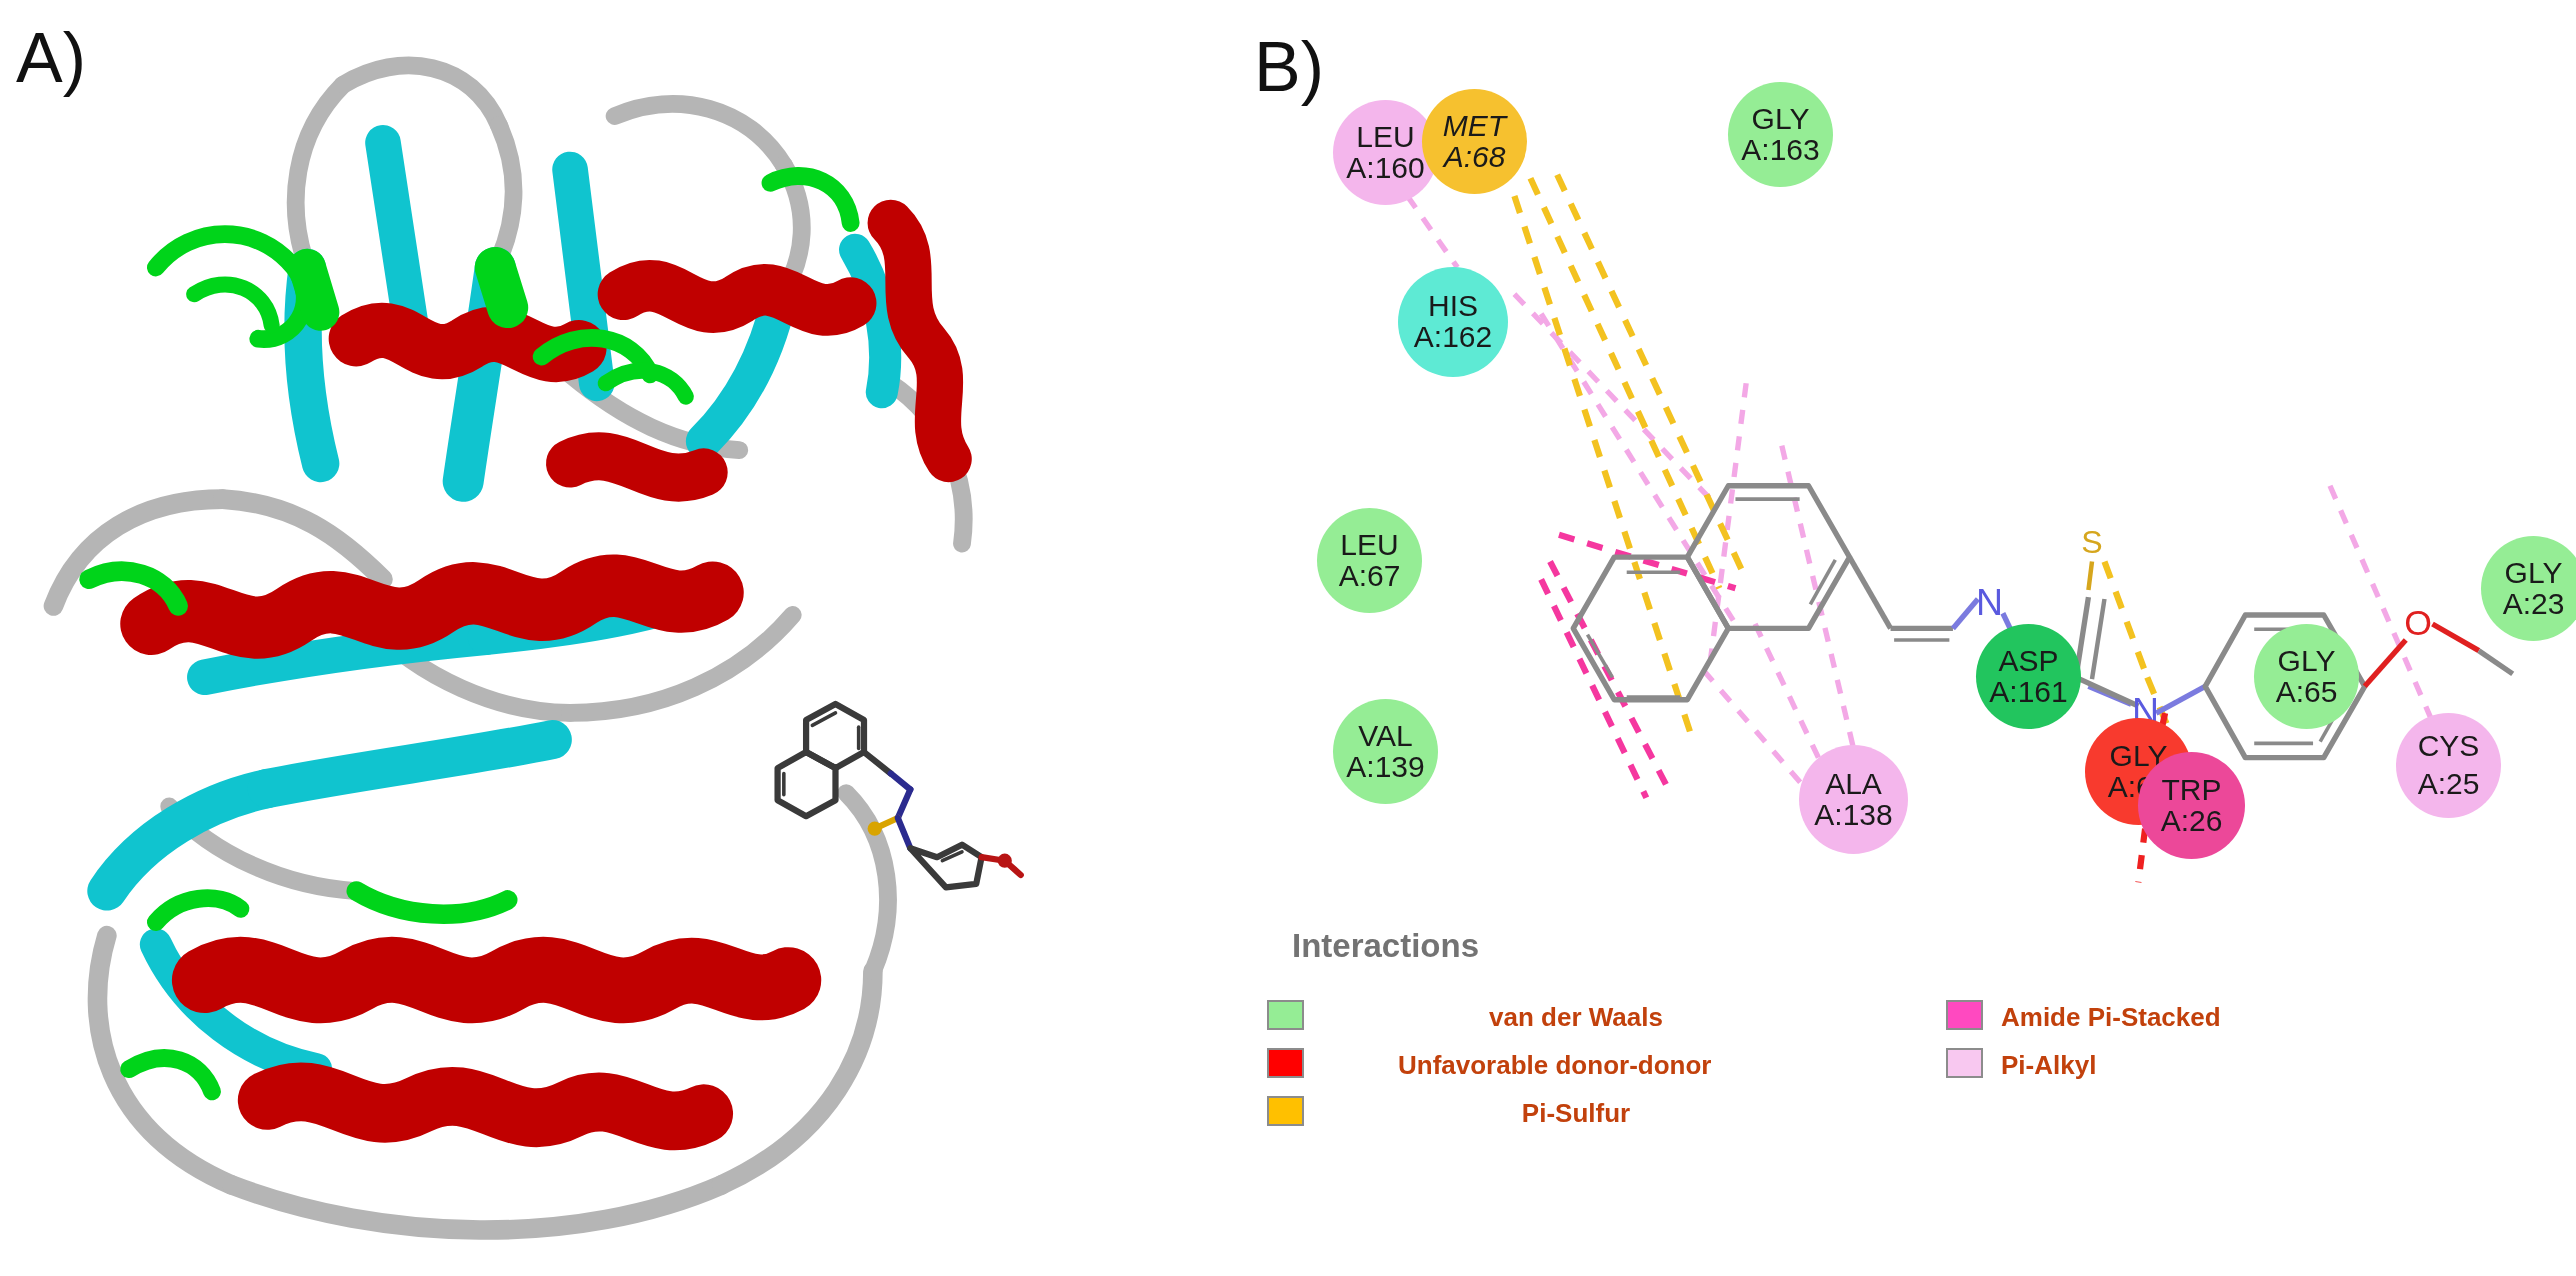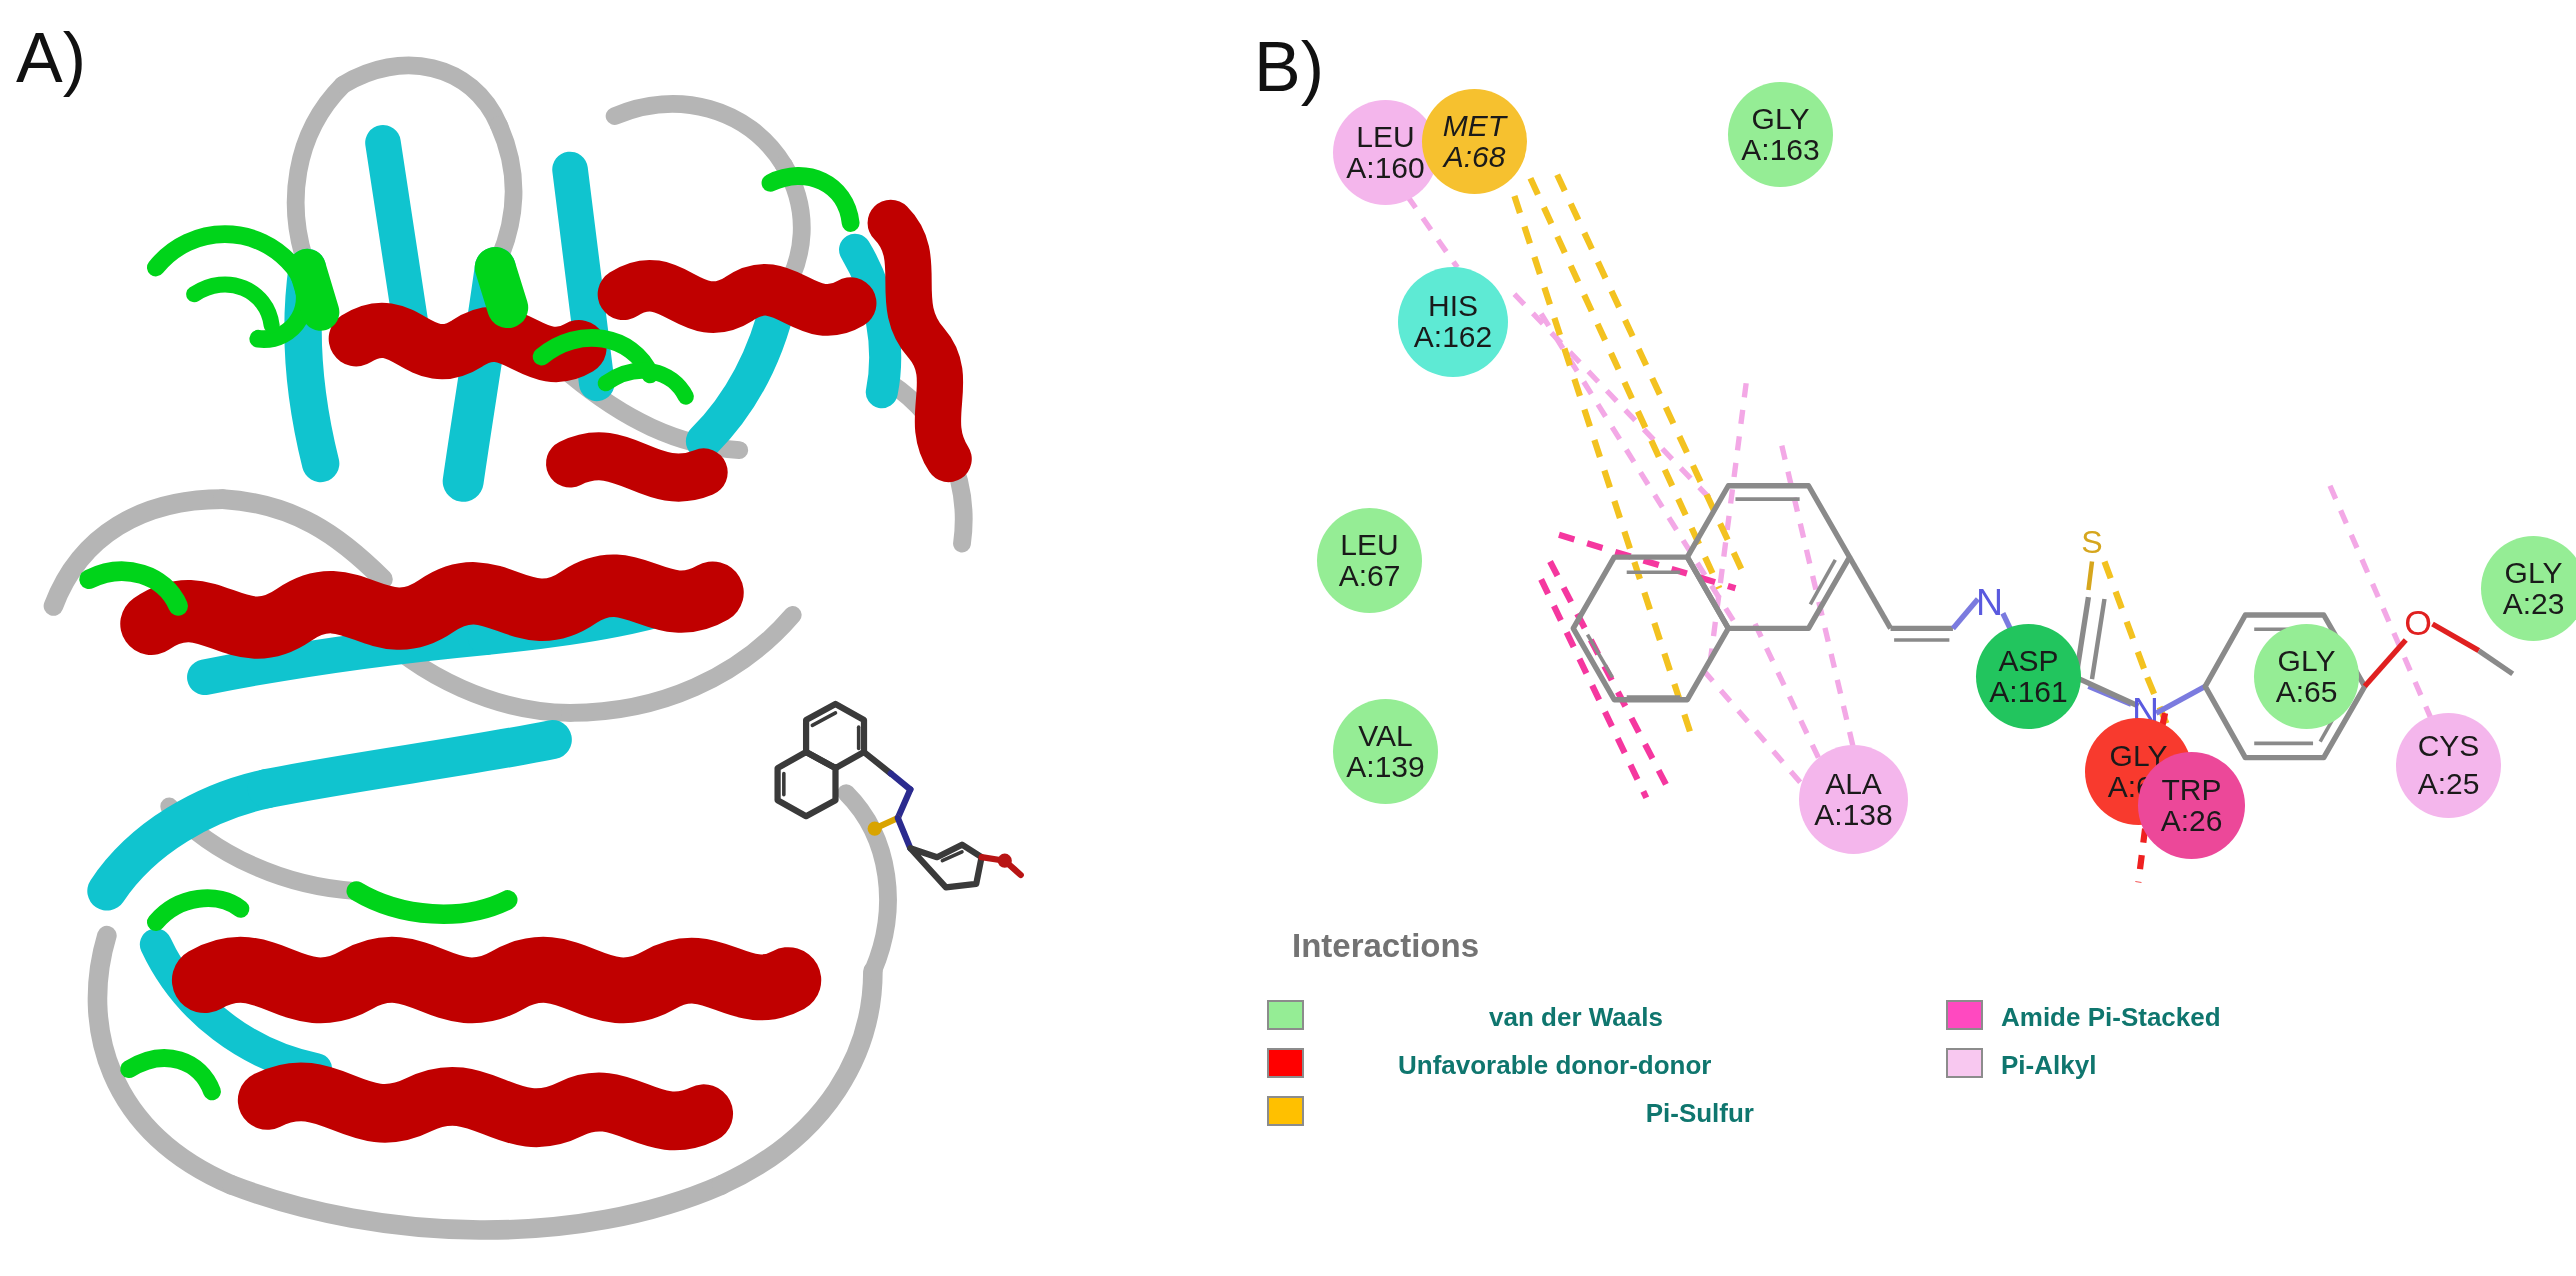--- a/index.html
+++ b/index.html
@@ -23,7 +23,7 @@
 
   .legend-title{position:absolute;font-size:33px;font-weight:bold;color:#737373;}
   .sw{position:absolute;width:37px;height:30px;border:2.7px solid #8c8c8c;box-sizing:border-box;}
-  .lg-text{position:absolute;font-size:26px;font-weight:bold;color:#0f766e;
+  .lg-text{position:absolute;font-size:26px;font-weight:bold;color:#c2410c;
            white-space:nowrap;}
 </style>
 </head>

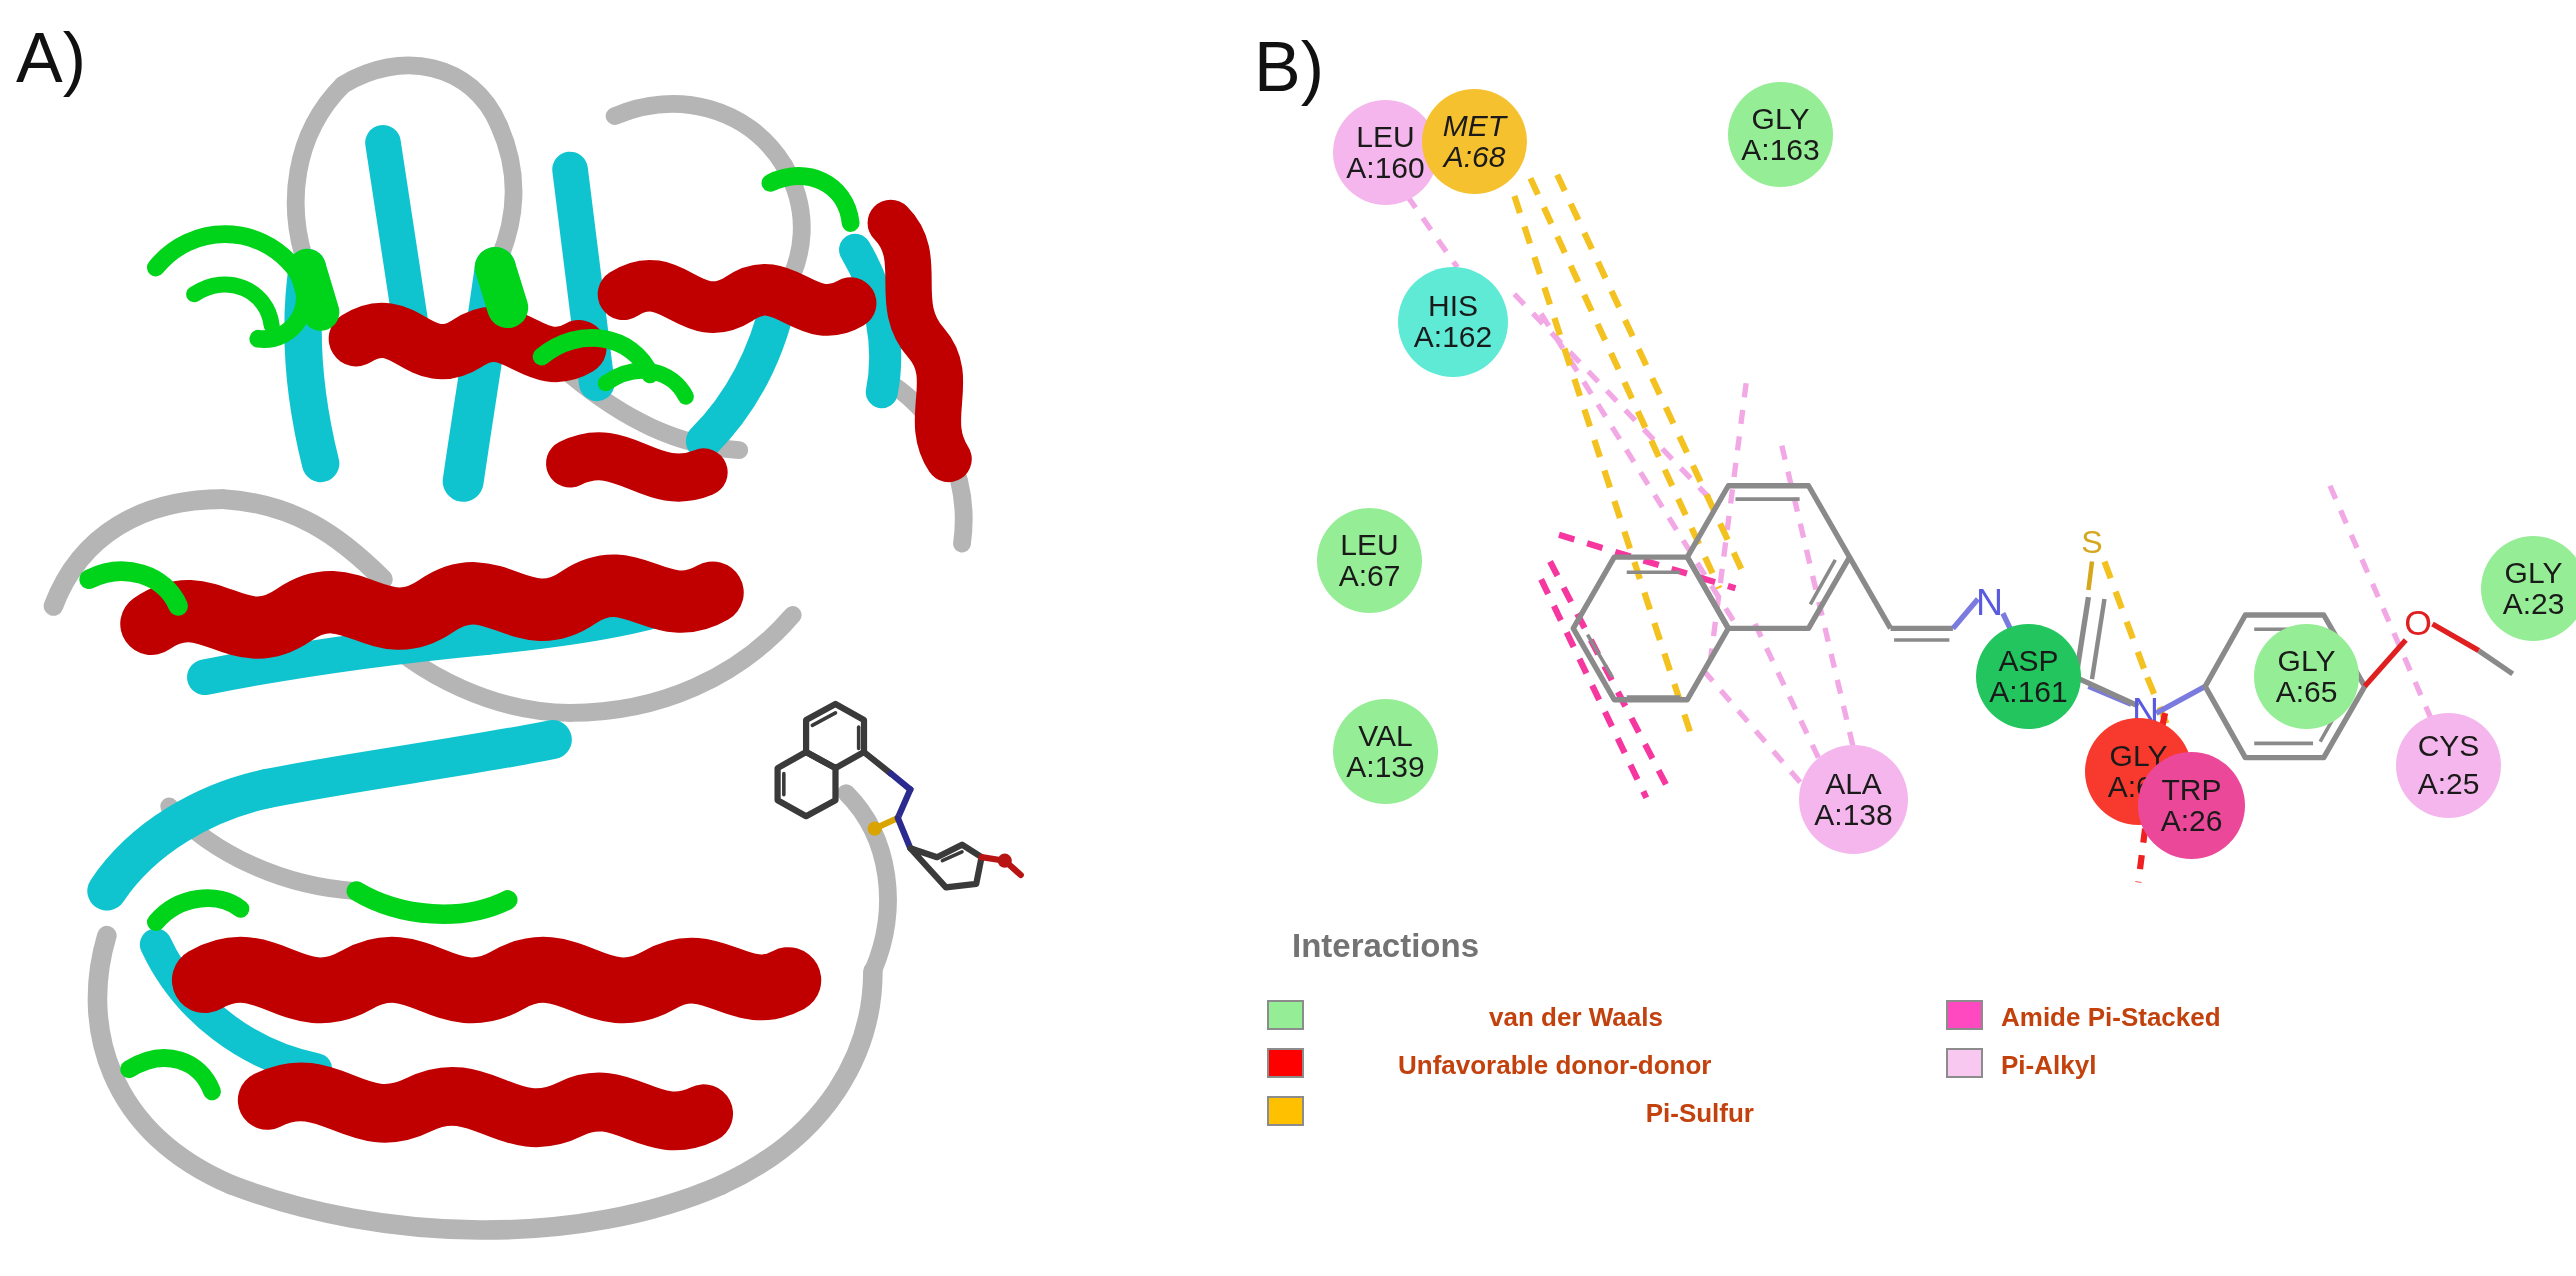--- a/index.html
+++ b/index.html
@@ -297,7 +297,7 @@
   <div class="lg-text" style="left:151px;top:1050px;width:356px;text-align:left;">Unfavorable donor-donor</div>
 
   <div class="sw" style="left:19.6px;top:1096px;background:#ffc000;"></div>
-  <div class="lg-text" style="left:151px;top:1098px;width:356px;text-align:right;">Pi-Sulfur</div>
+  <div class="lg-text" style="left:151px;top:1098px;width:356px;text-align:center;">Pi-Sulfur</div>
 
   <div class="sw" style="left:699px;top:1000px;background:#ff49c0;"></div>
   <div class="lg-text" style="left:754px;top:1002px;">Amide Pi-Stacked</div>

